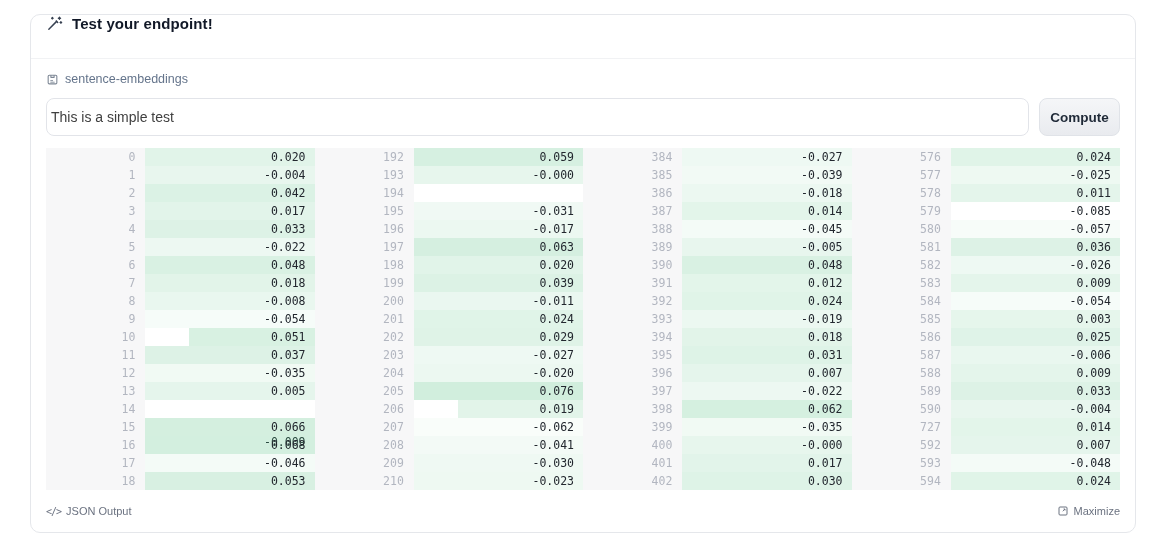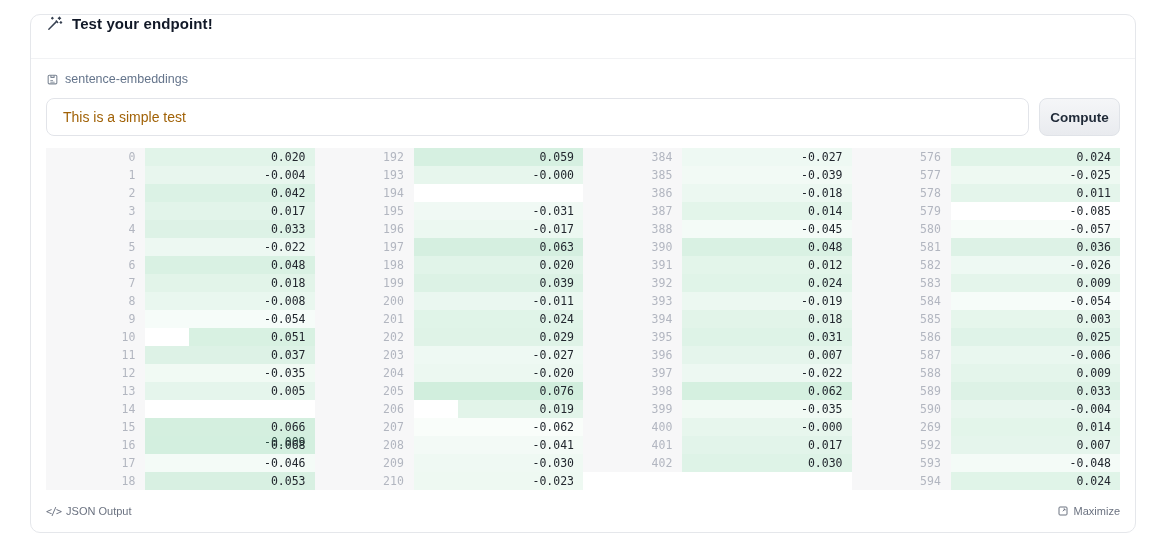--- a/index.html
+++ b/index.html
@@ -25,7 +25,7 @@
   .input-row { display: flex; align-items: stretch; gap: 10px; padding: 12px 15px 12px 15px; }
   .text-input {
     flex: 1; height: 38px; border: 1px solid #e2e4e9; border-radius: 8px;
-    padding: 0 16px; font-size: 14px; color: #a16207; outline: none;
+    padding: 0 4px; font-size: 14px; color: #404040; outline: none;
     font-family: "Liberation Sans", sans-serif; background: #fff;
   }
   .compute-btn {

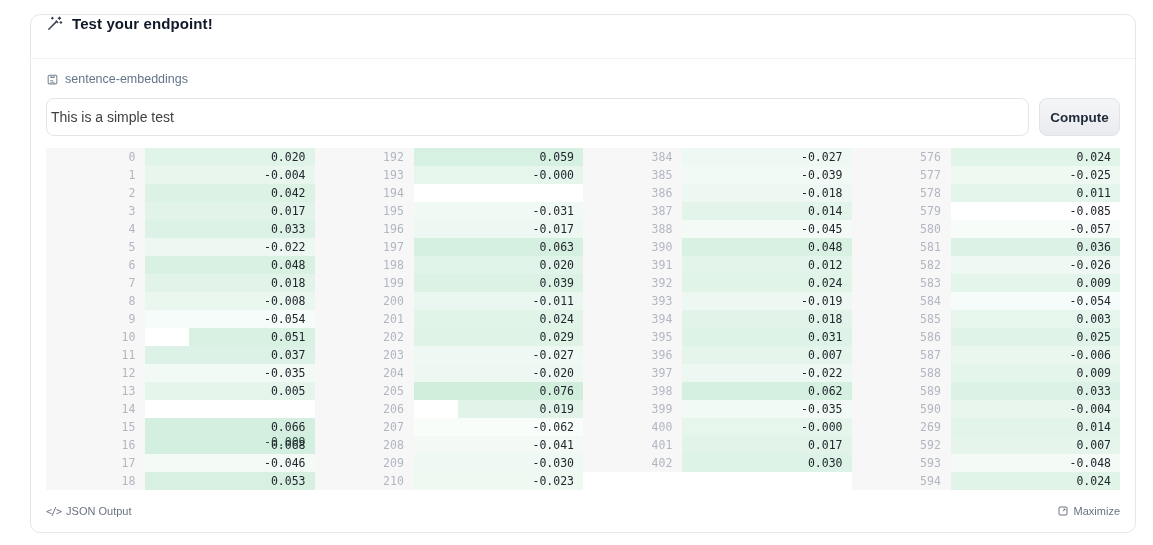--- a/index.html
+++ b/index.html
@@ -257,6 +257,10 @@
           <div class="emb-row">
             <div class="emb-idx">388</div>
             <div class="emb-val" style="background: rgba(72, 187, 120, 0.063);">-0.045</div>
+          </div>
+          <div class="emb-row">
+            <div class="emb-idx">389</div>
+            <div class="emb-val" style="background: rgba(72, 187, 120, 0.125);">-0.005</div>
           </div>
           <div class="emb-row">
             <div class="emb-idx">390</div>

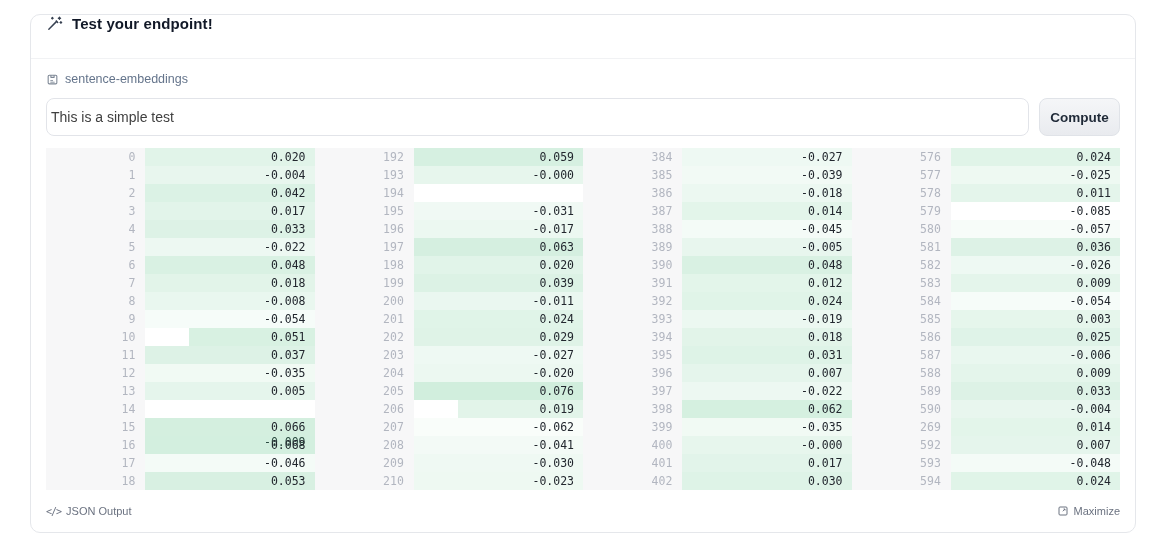--- a/index.html
+++ b/index.html
@@ -377,7 +377,7 @@
             <div class="emb-val" style="background: rgba(72, 187, 120, 0.125);">-0.004</div>
           </div>
           <div class="emb-row">
-            <div class="emb-idx">269</div>
+            <div class="emb-idx">727</div>
             <div class="emb-val" style="background: rgba(72, 187, 120, 0.153);">0.014</div>
           </div>
           <div class="emb-row">

